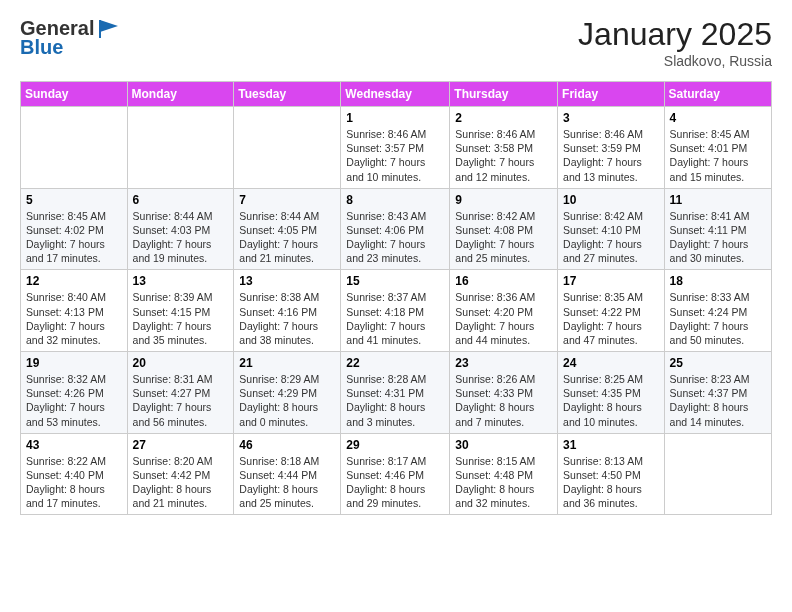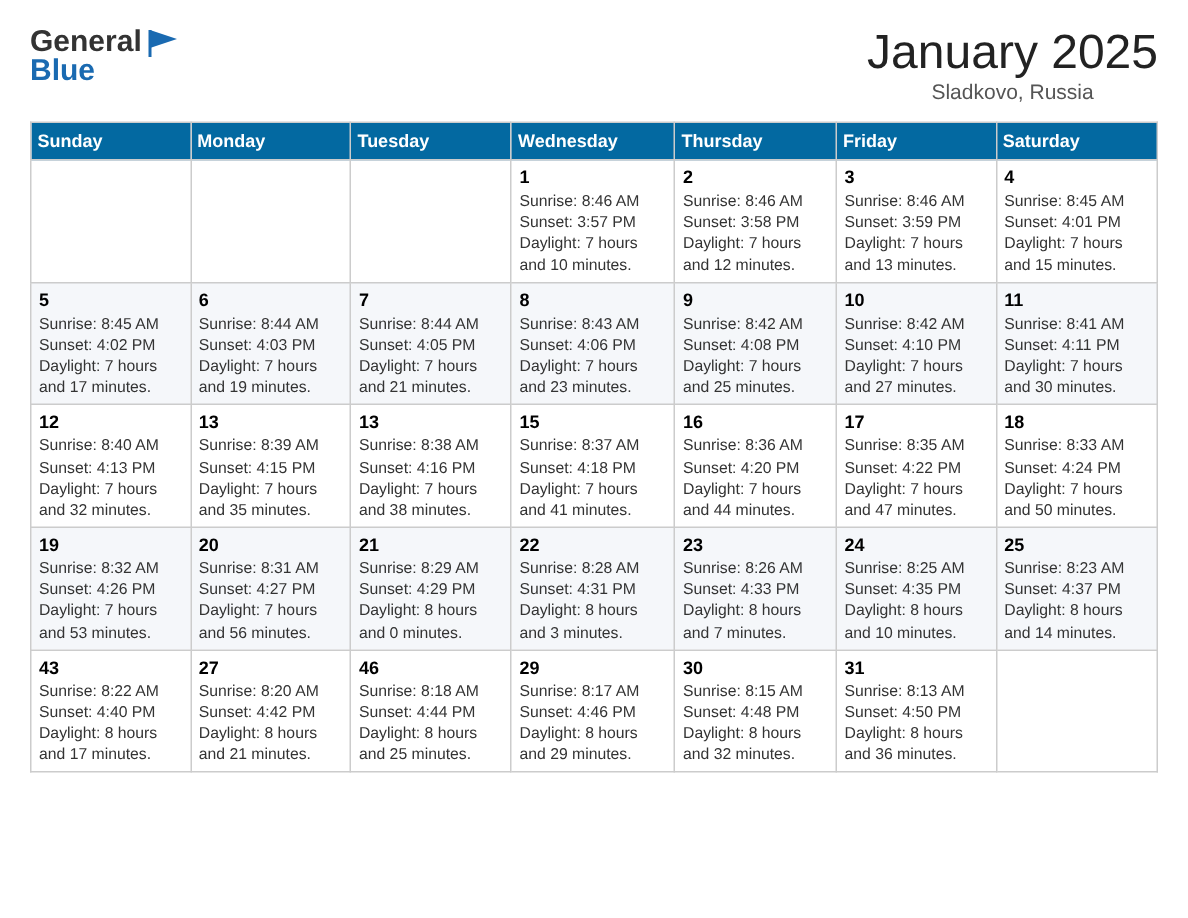--- a/index.html
+++ b/index.html
@@ -28,7 +28,7 @@
     .logo-general { color: #333; }
     .logo-blue { color: #1a6ab1; text-align: right; }
     .title-block {
-      text-align: center;
+      text-align: right;
     }
     .month-title {
       font-size: 32px;

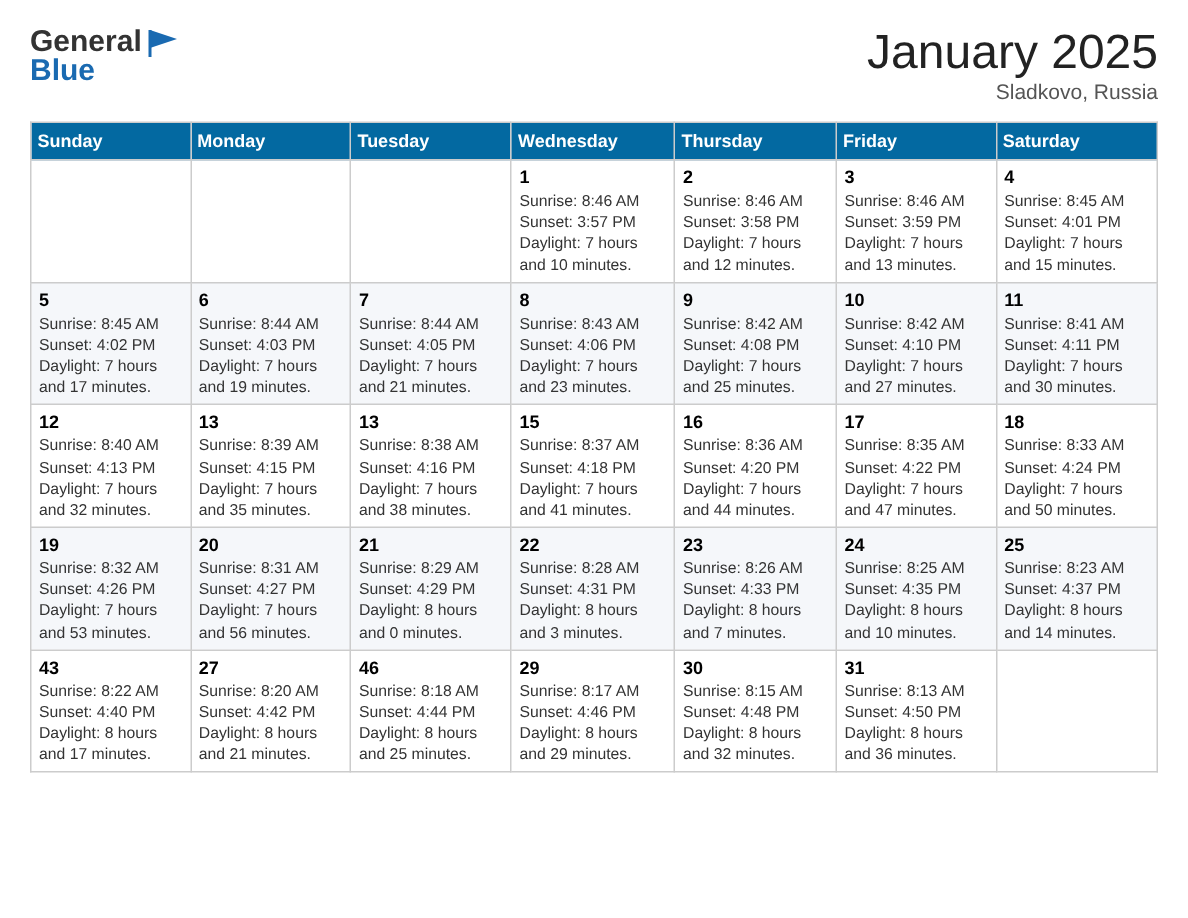--- a/index.html
+++ b/index.html
@@ -45,7 +45,7 @@
       font-size: 10.5px;
     }
     .calendar th {
-      background: #0369a1;
+      background: #d946ef;
       color: #fff;
       padding: 5px 4px;
       font-size: 12px;

